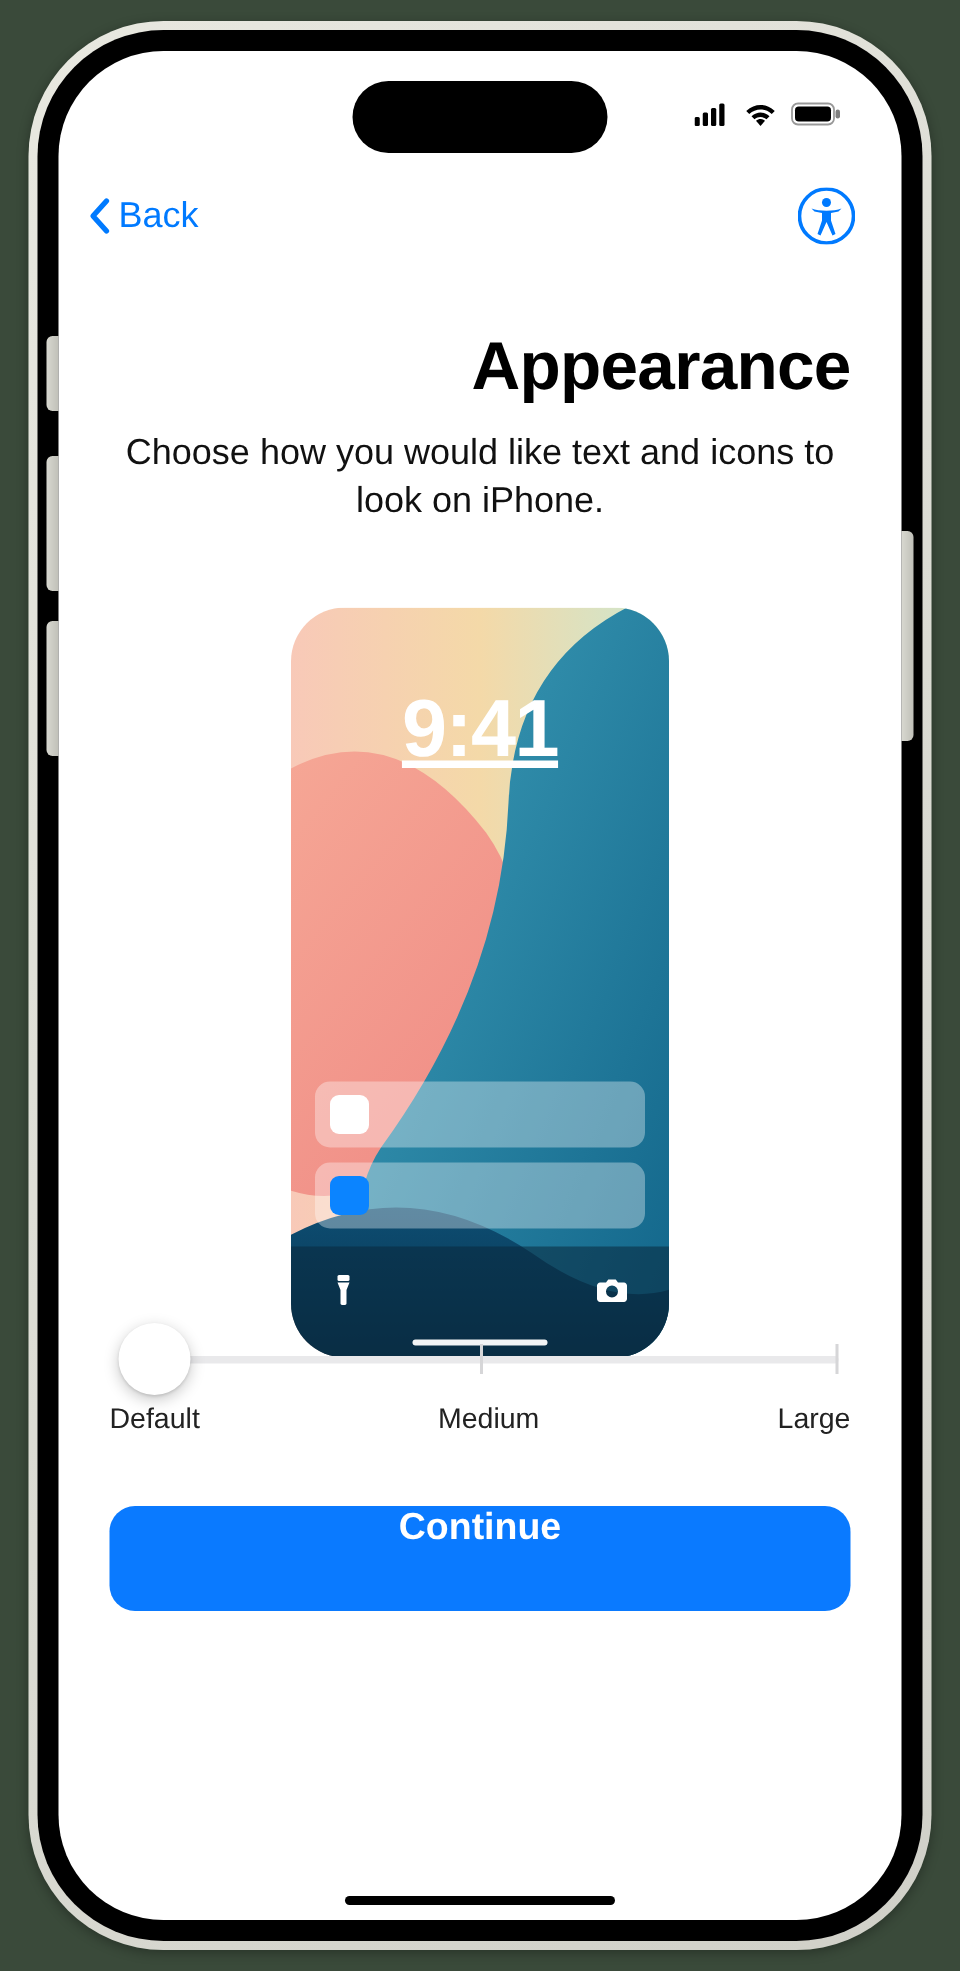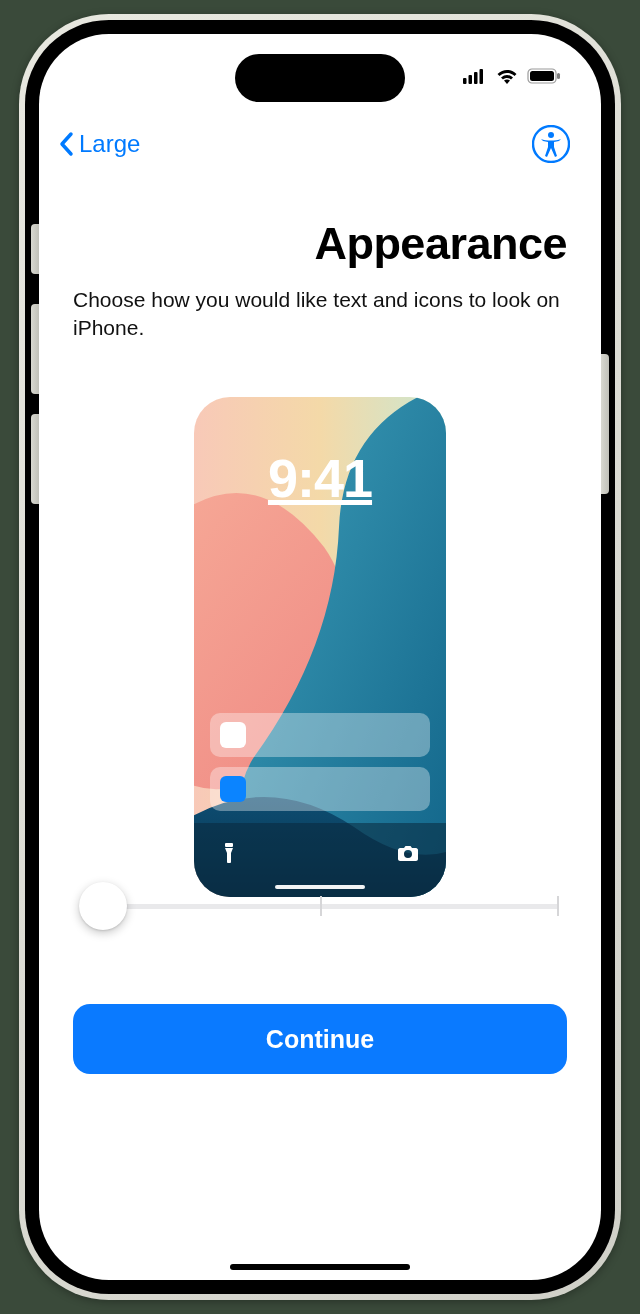--- a/index.html
+++ b/index.html
@@ -245,7 +245,7 @@
           <svg width="20" height="28" viewBox="0 0 20 28">
             <path d="M14 4 L5 14 L14 24" fill="none" stroke="#007aff" stroke-width="3.5" stroke-linecap="round" stroke-linejoin="round"></path>
           </svg>
-          <span>Large</span>
+          <span>Back</span>
         </div>
         <div class="accessibility-icon">
           <svg width="38" height="38" viewBox="0 0 38 38">

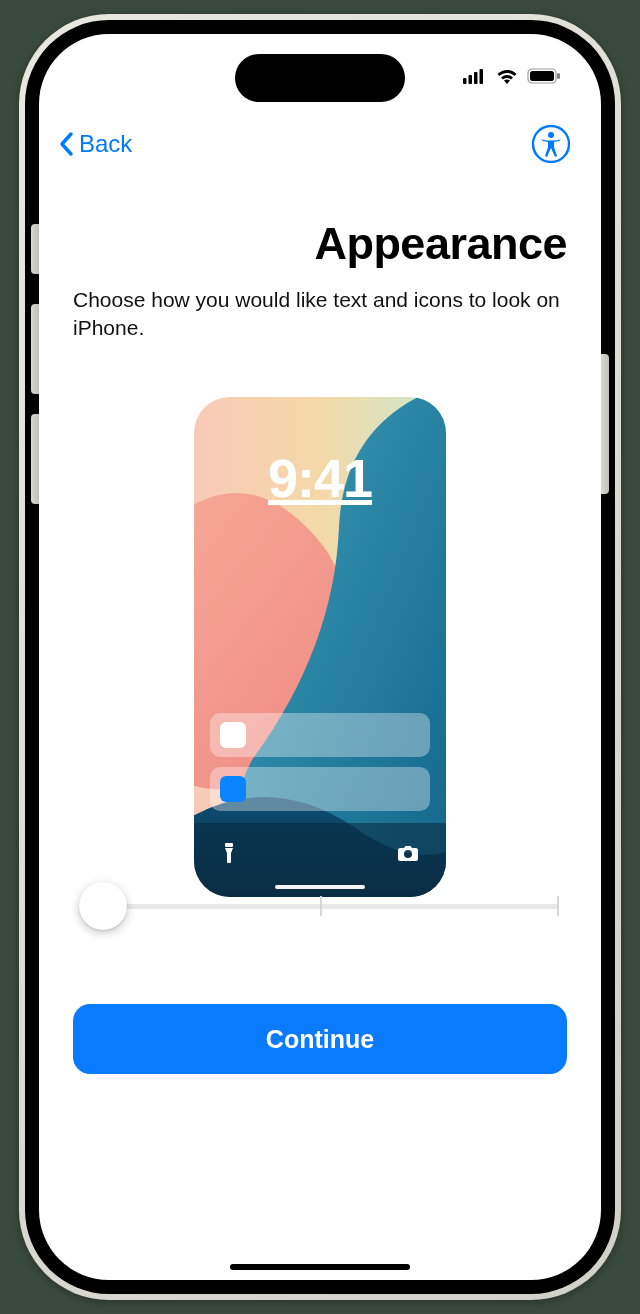--- a/index.html
+++ b/index.html
@@ -80,7 +80,7 @@
     .content { position: absolute; top: 160px; left: 0; right: 0; bottom: 0; padding: 0 34px; }
 
     .title { font-size: 45px; font-weight: 700; text-align: right; margin-top: 24px; letter-spacing: -0.5px; }
-    .subtitle { font-size: 21px; margin-top: 16px; line-height: 1.35; color: #111; font-weight: 400; }
+    .subtitle { font-size: 24px; text-align: center; margin-top: 16px; line-height: 1.35; color: #111; font-weight: 400; }
 
     .preview-wrap { display: flex; justify-content: center; margin-top: 54px; }
     .preview {

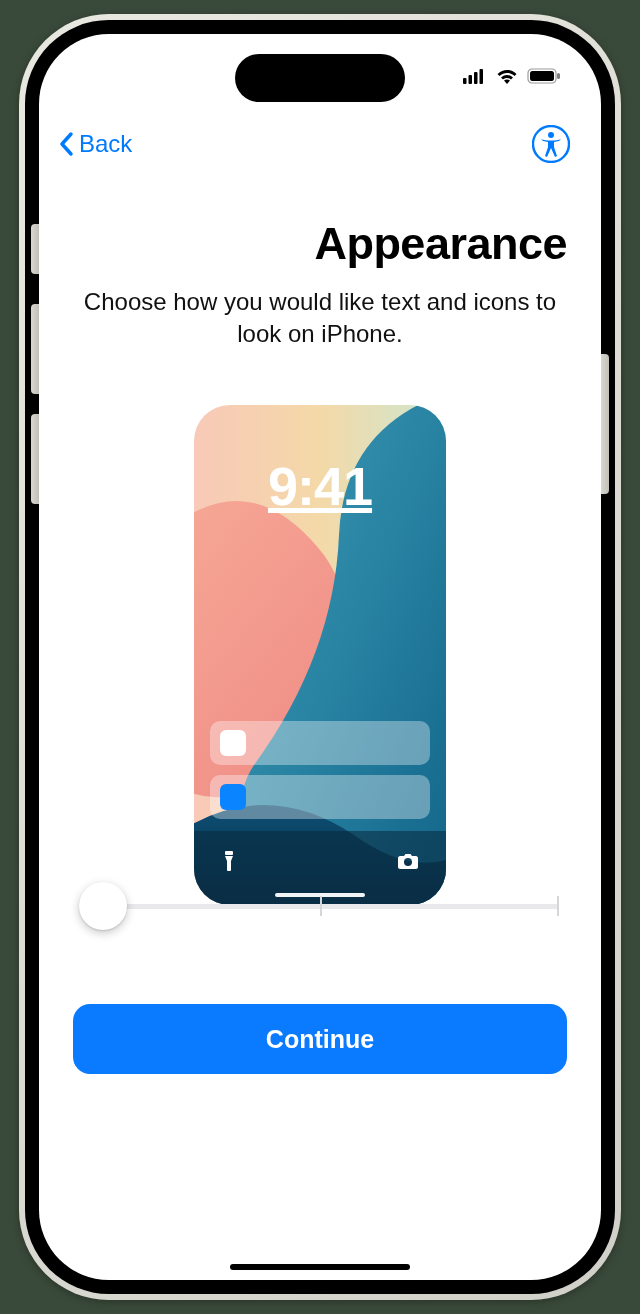--- a/index.html
+++ b/index.html
@@ -319,6 +319,11 @@
           <div class="slider-tick tick-right"></div>
           <div class="slider-knob"></div>
         </div>
+        <div class="slider-labels">
+          <span>Default</span>
+          <span>Medium</span>
+          <span>Large</span>
+        </div>
       </div>
 
       <div class="continue-btn">

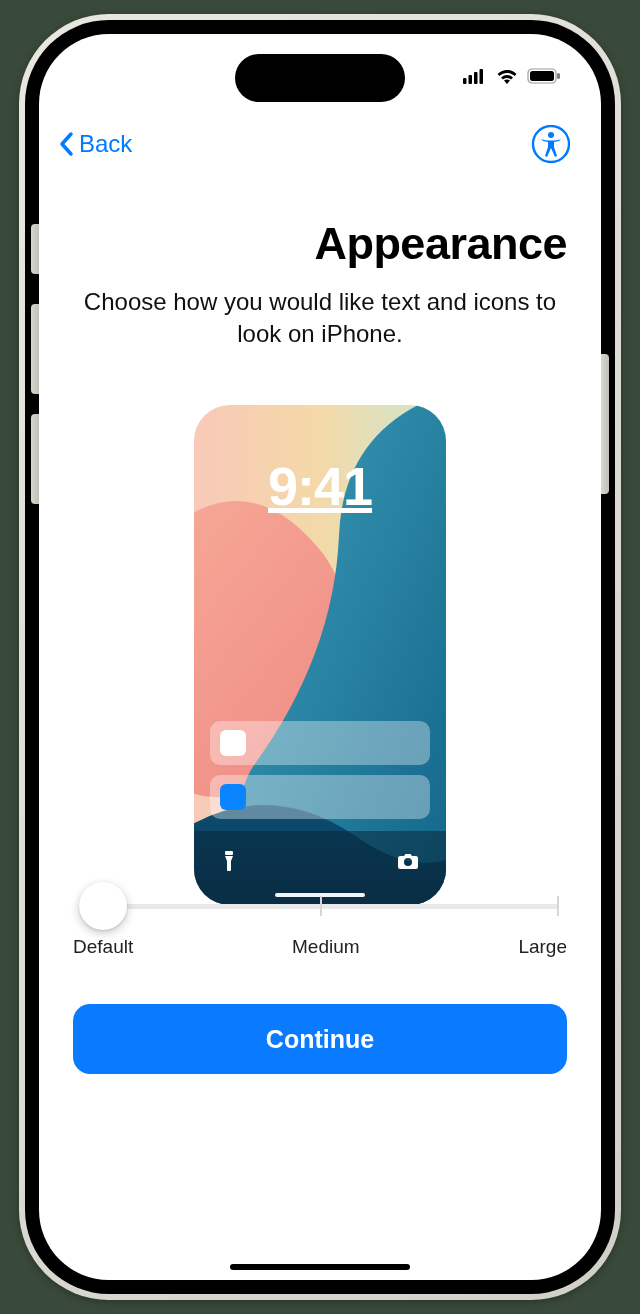--- a/index.html
+++ b/index.html
@@ -183,7 +183,7 @@
       font-size: 25px;
       font-weight: 600;
       display: flex;
-      align-items: center;
+      align-items: flex-start;
       justify-content: center;
       cursor: pointer;
     }

